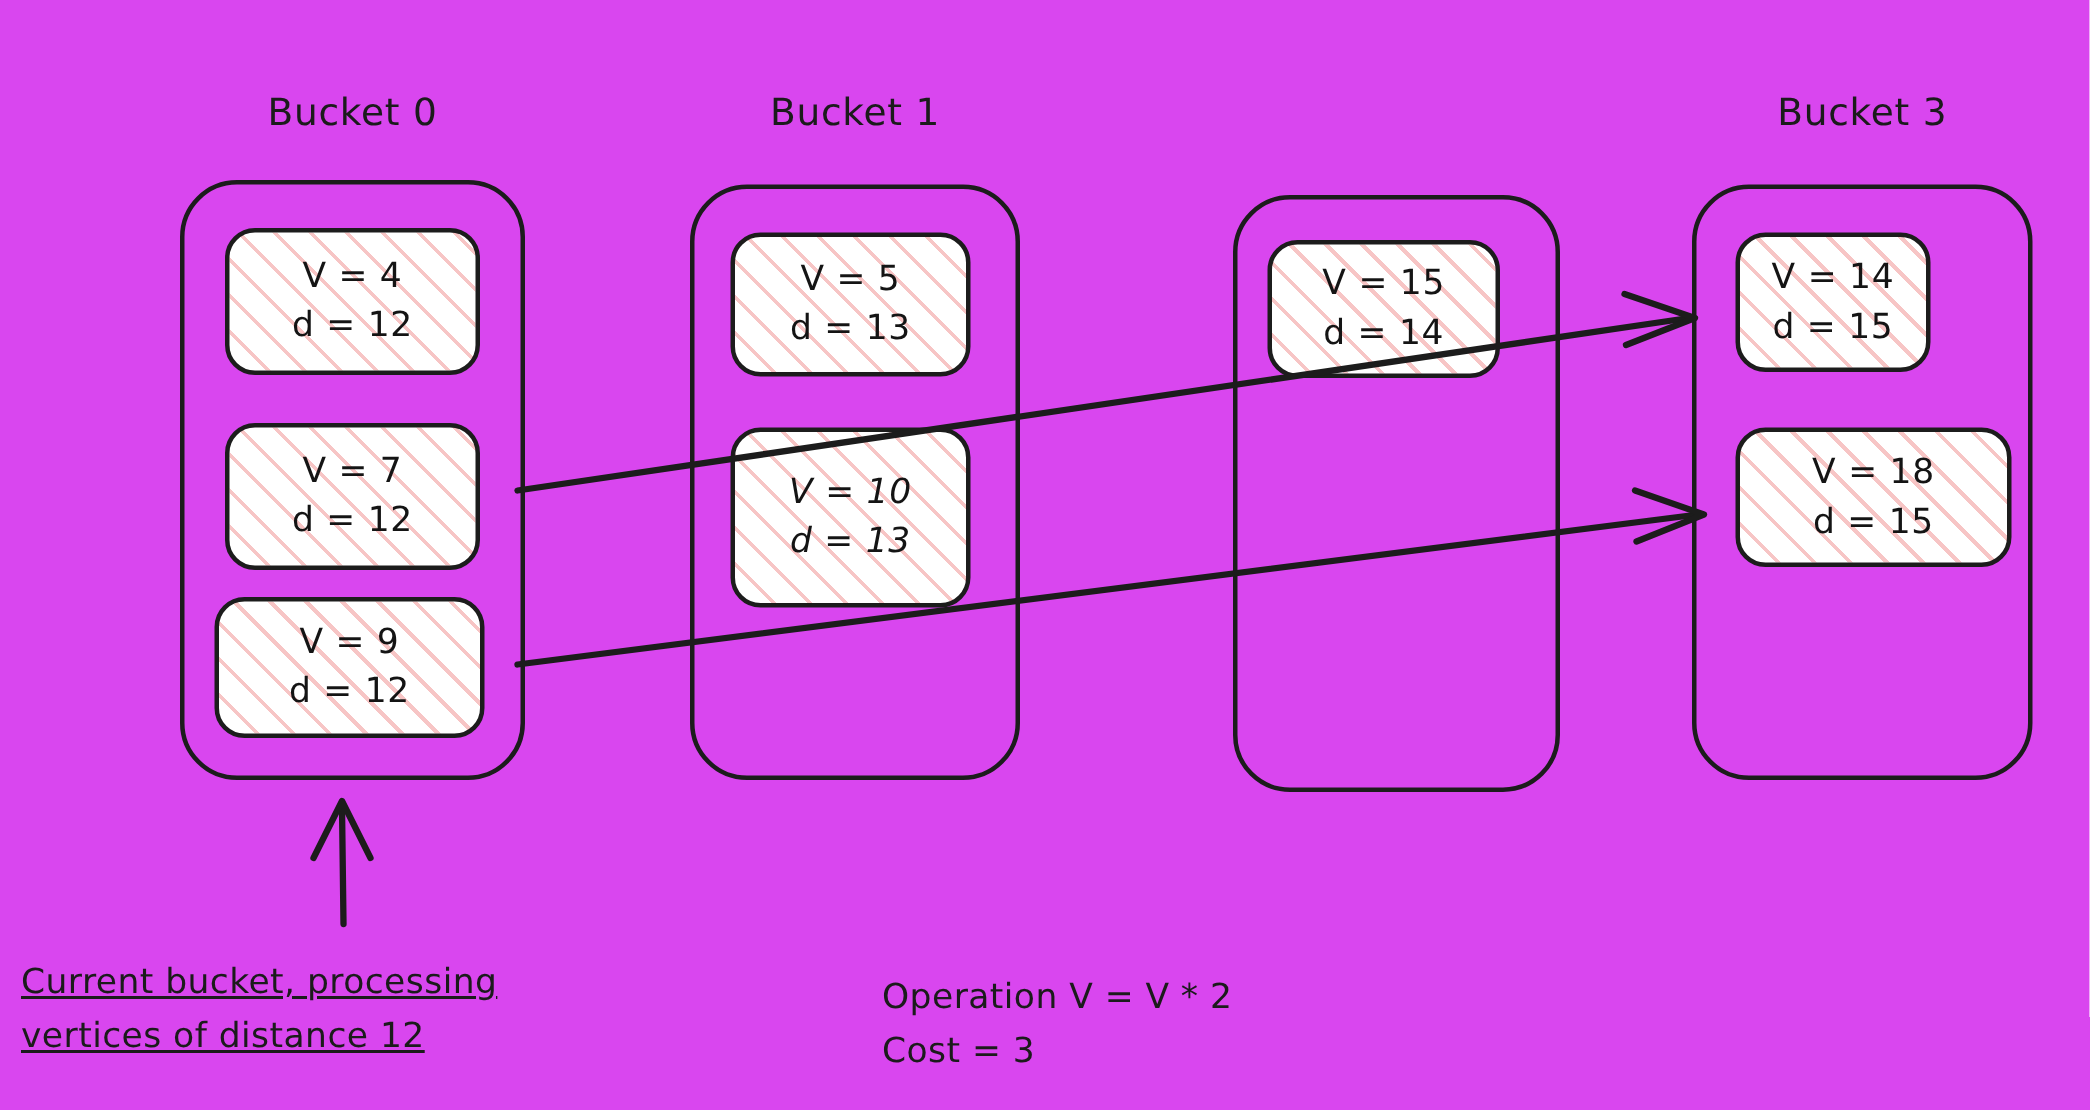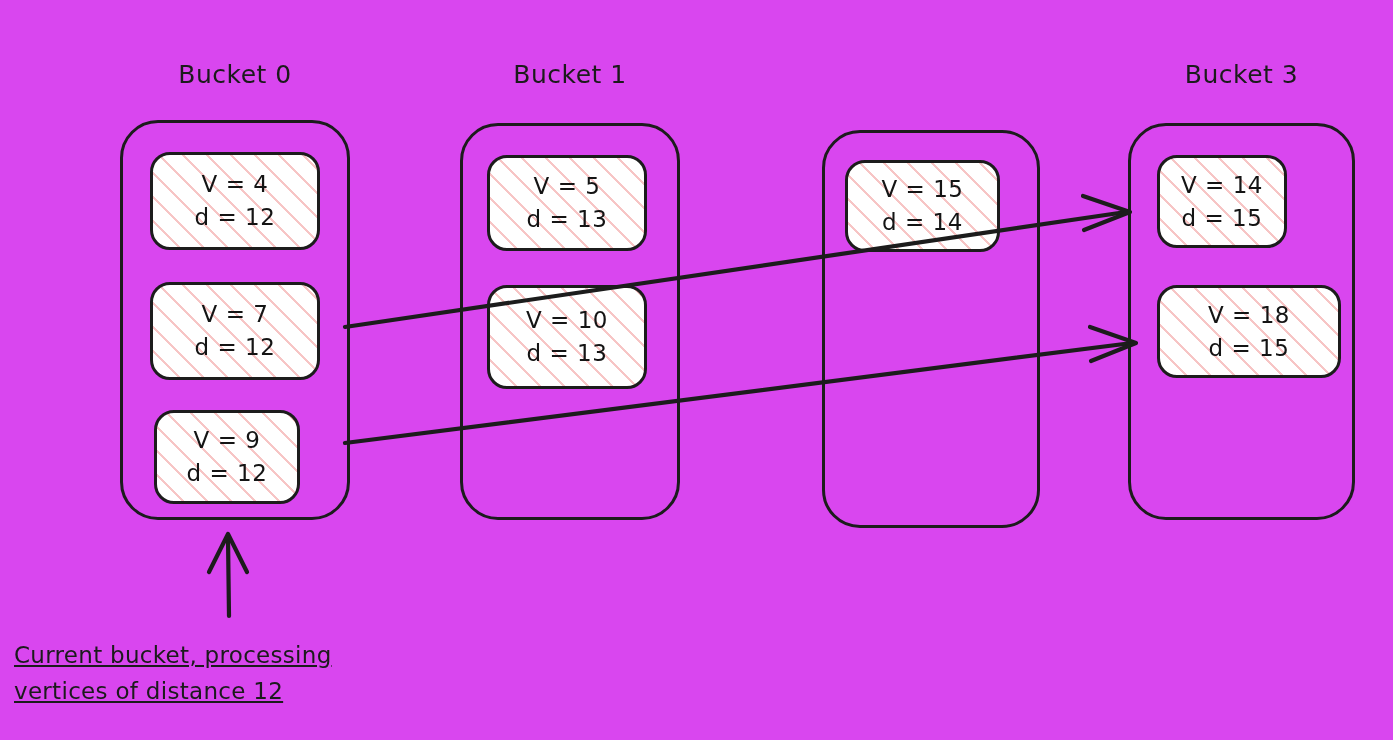--- a/index.html
+++ b/index.html
@@ -111,7 +111,7 @@
     <span class="line">V = 5</span>
     <span class="line">d = 13</span>
   </div>
-  <div class="card" style="left:487px; top:285px; width:160px; height:104px;">
+  <div class="card" style="left:487px; top:285px; width:160px; height:120px;font-style:italic;">
     <span class="line">V = 10</span>
     <span class="line">d = 13</span>
   </div>

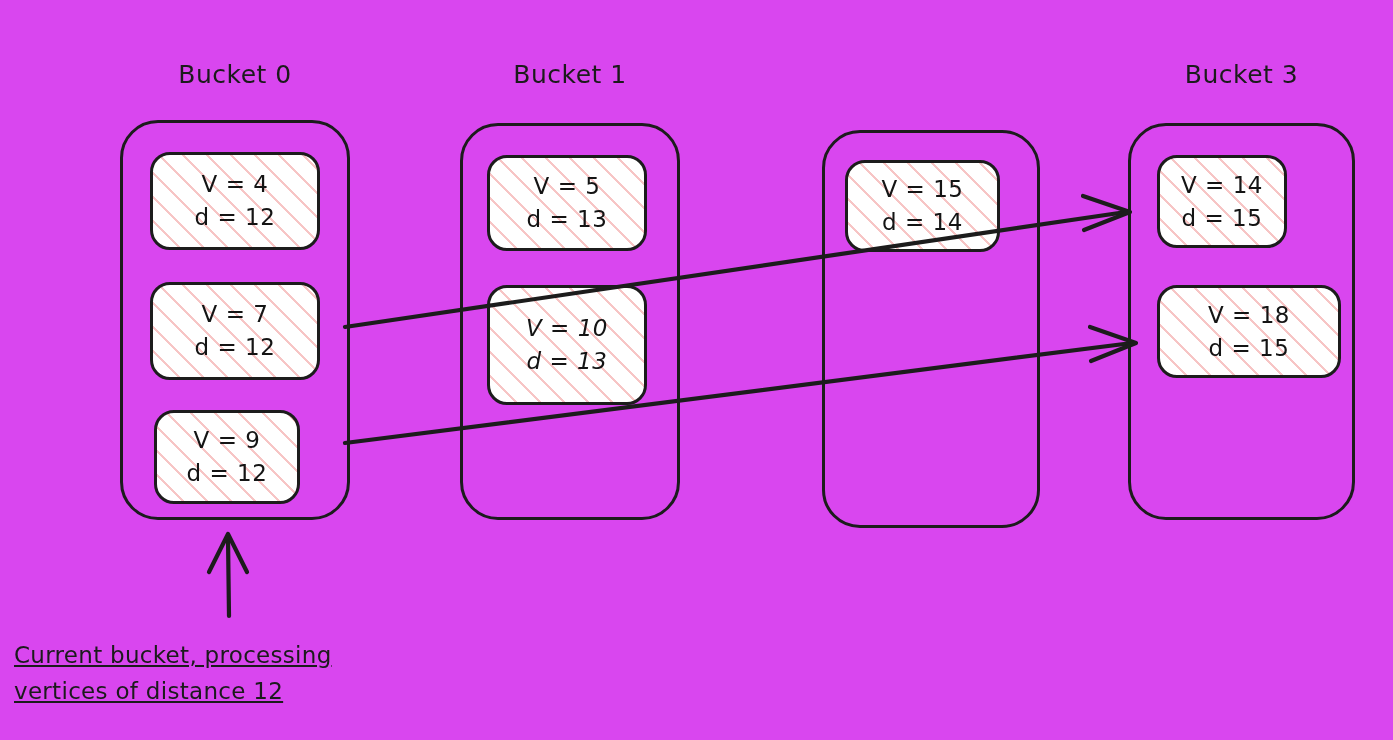--- a/index.html
+++ b/index.html
@@ -101,7 +101,7 @@
     <span class="line">V = 7</span>
     <span class="line">d = 12</span>
   </div>
-  <div class="card" style="left:154px; top:398px; width:146px; height:94px;margin-top:12px;">
+  <div class="card" style="left:143px; top:398px; width:180px; height:94px;">
     <span class="line">V = 9</span>
     <span class="line">d = 12</span>
   </div>

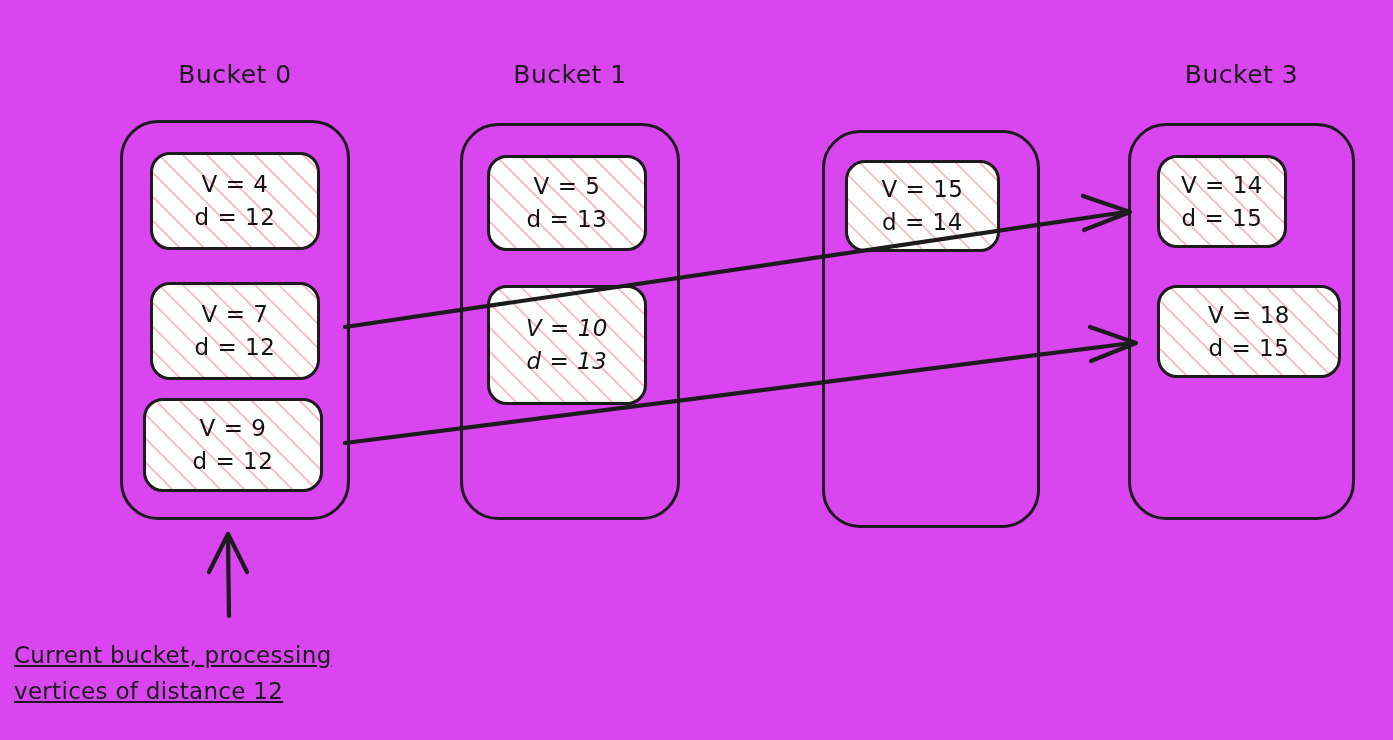--- a/index.html
+++ b/index.html
@@ -152,6 +152,8 @@
 
   <div class="note" style="left:14px; top:638px; width:480px;text-decoration:underline;">Current bucket, processing
 vertices of distance 12</div>
+  <div class="note" style="left:588px; top:648px; width:420px;">Operation V = V * 2
+Cost = 3</div>
 
 </div>
 

